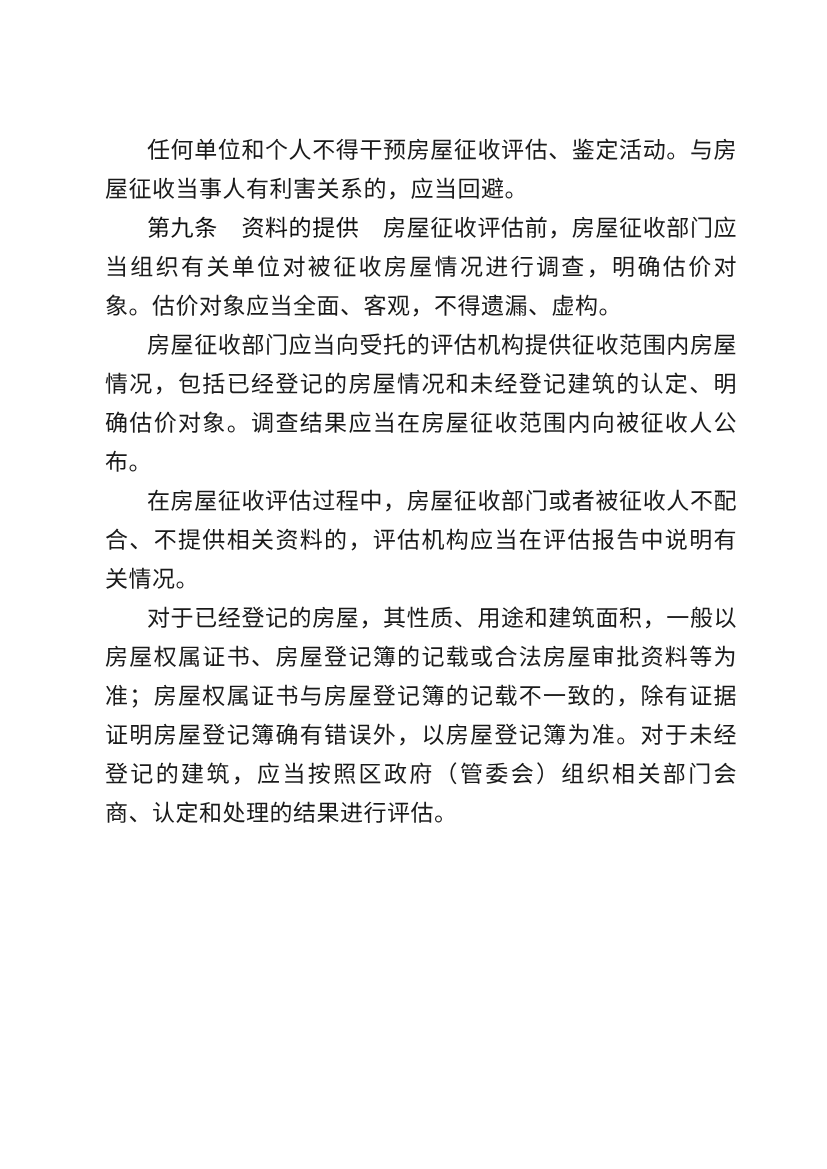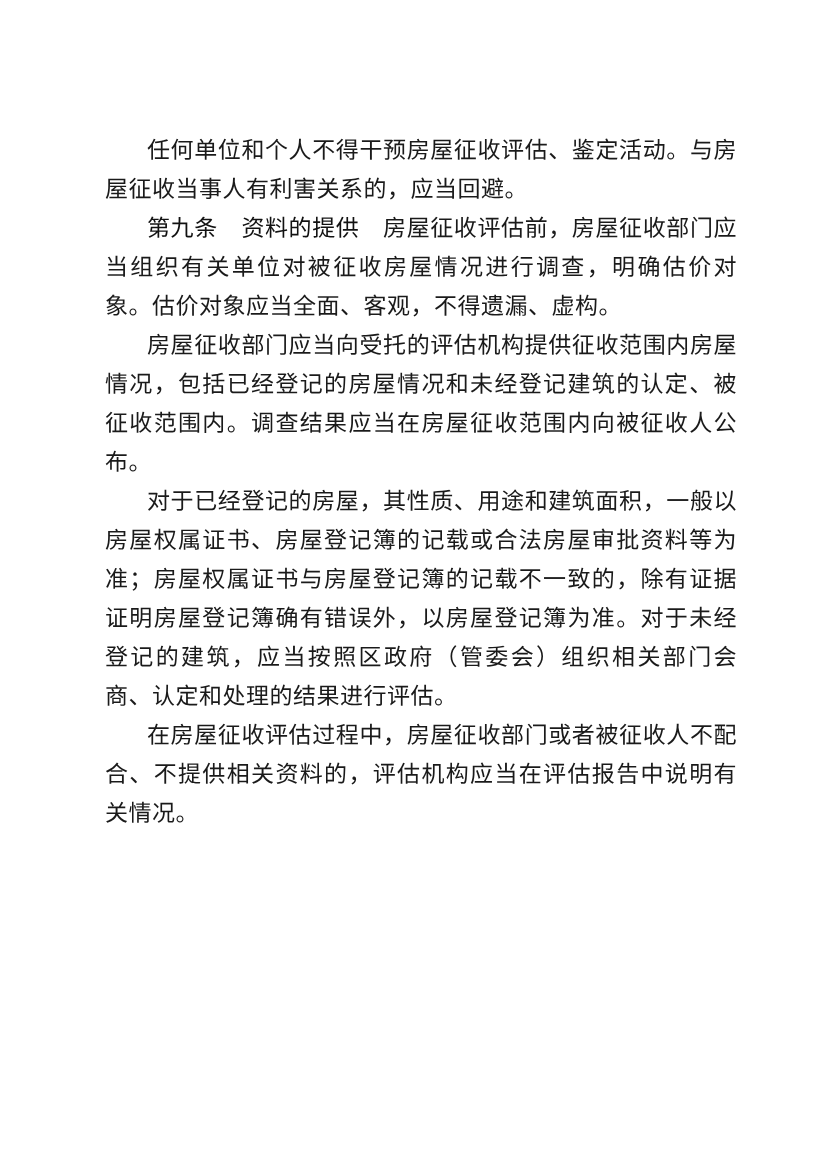--- a/index.html
+++ b/index.html
@@ -57,7 +57,7 @@
 
     <p class="para"><span class="article-heading">第九条　资料的提供</span><span>　房屋征收评估前，房屋征收部门应当组织有关单位对被征收房屋情况进行调查，明确估价对象。估价对象应当全面、客观，不得遗漏、虚构。</span></p>
 
-    <p class="para"><span>房屋征收部门应当向受托的评估机构提供征收范围内房屋情况，包括已经登记的房屋情况和未经登记建筑的认定、被征收范围内。调查结果应当在房屋征收范围内向被征收人公布。</span></p>
+    <p class="para"><span>房屋征收部门应当向受托的评估机构提供征收范围内房屋情况，包括已经登记的房屋情况和未经登记建筑的认定、明确估价对象。调查结果应当在房屋征收范围内向被征收人公布。</span></p>
 
     <p class="para"><span>对于已经登记的房屋，其性质、用途和建筑面积，一般以房屋权属证书、房屋登记簿的记载或合法房屋审批资料等为准；房屋权属证书与房屋登记簿的记载不一致的，除有证据证明房屋登记簿确有错误外，以房屋登记簿为准。对于未经登记的建筑，应当按照区政府（管委会）组织相关部门会商、认定和处理的结果进行评估。</span></p>
 

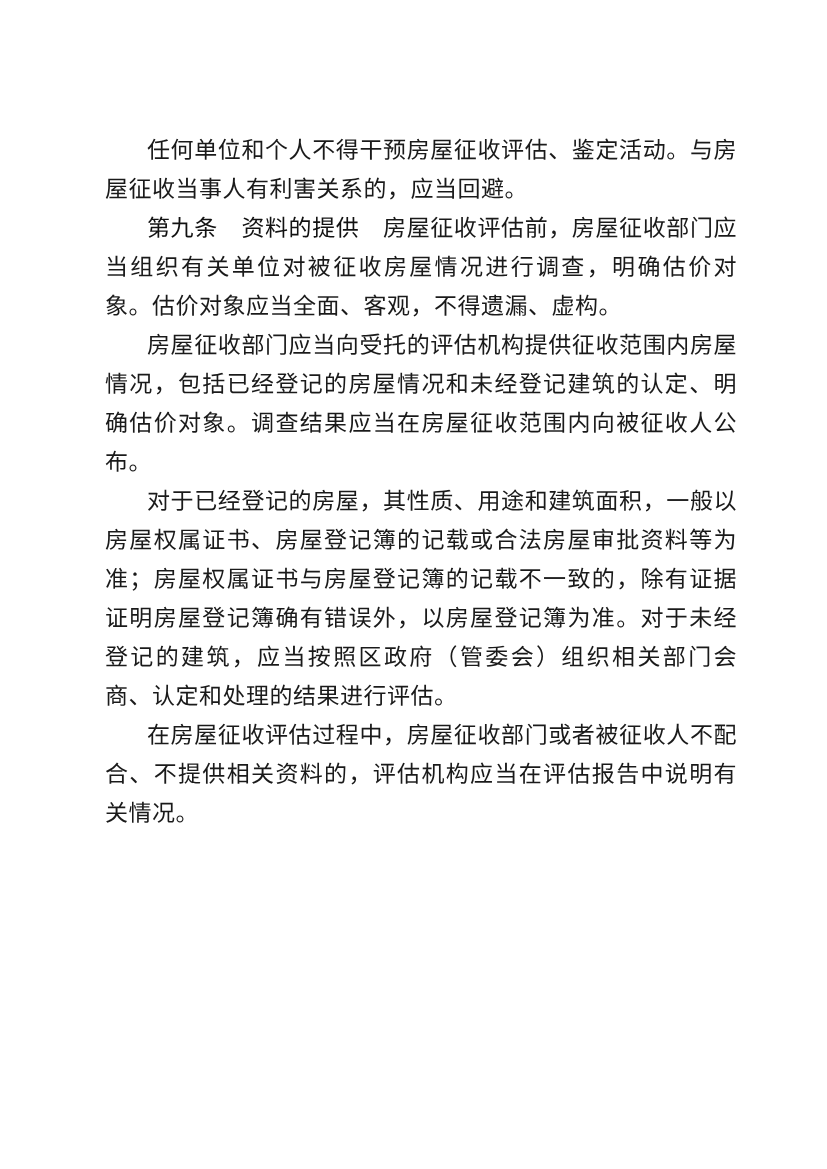--- a/index.html
+++ b/index.html
@@ -59,9 +59,9 @@
 
     <p class="para"><span>房屋征收部门应当向受托的评估机构提供征收范围内房屋情况，包括已经登记的房屋情况和未经登记建筑的认定、明确估价对象。调查结果应当在房屋征收范围内向被征收人公布。</span></p>
 
+    <p class="para"><span>在房屋征收评估过程中，房屋征收部门或者被征收人不配合、不提供相关资料的，评估机构应当在评估报告中说明有关情况。</span></p>
+
     <p class="para"><span>对于已经登记的房屋，其性质、用途和建筑面积，一般以房屋权属证书、房屋登记簿的记载或合法房屋审批资料等为准；房屋权属证书与房屋登记簿的记载不一致的，除有证据证明房屋登记簿确有错误外，以房屋登记簿为准。对于未经登记的建筑，应当按照区政府（管委会）组织相关部门会商、认定和处理的结果进行评估。</span></p>
-
-    <p class="para"><span>在房屋征收评估过程中，房屋征收部门或者被征收人不配合、不提供相关资料的，评估机构应当在评估报告中说明有关情况。</span></p>
 
 
 

